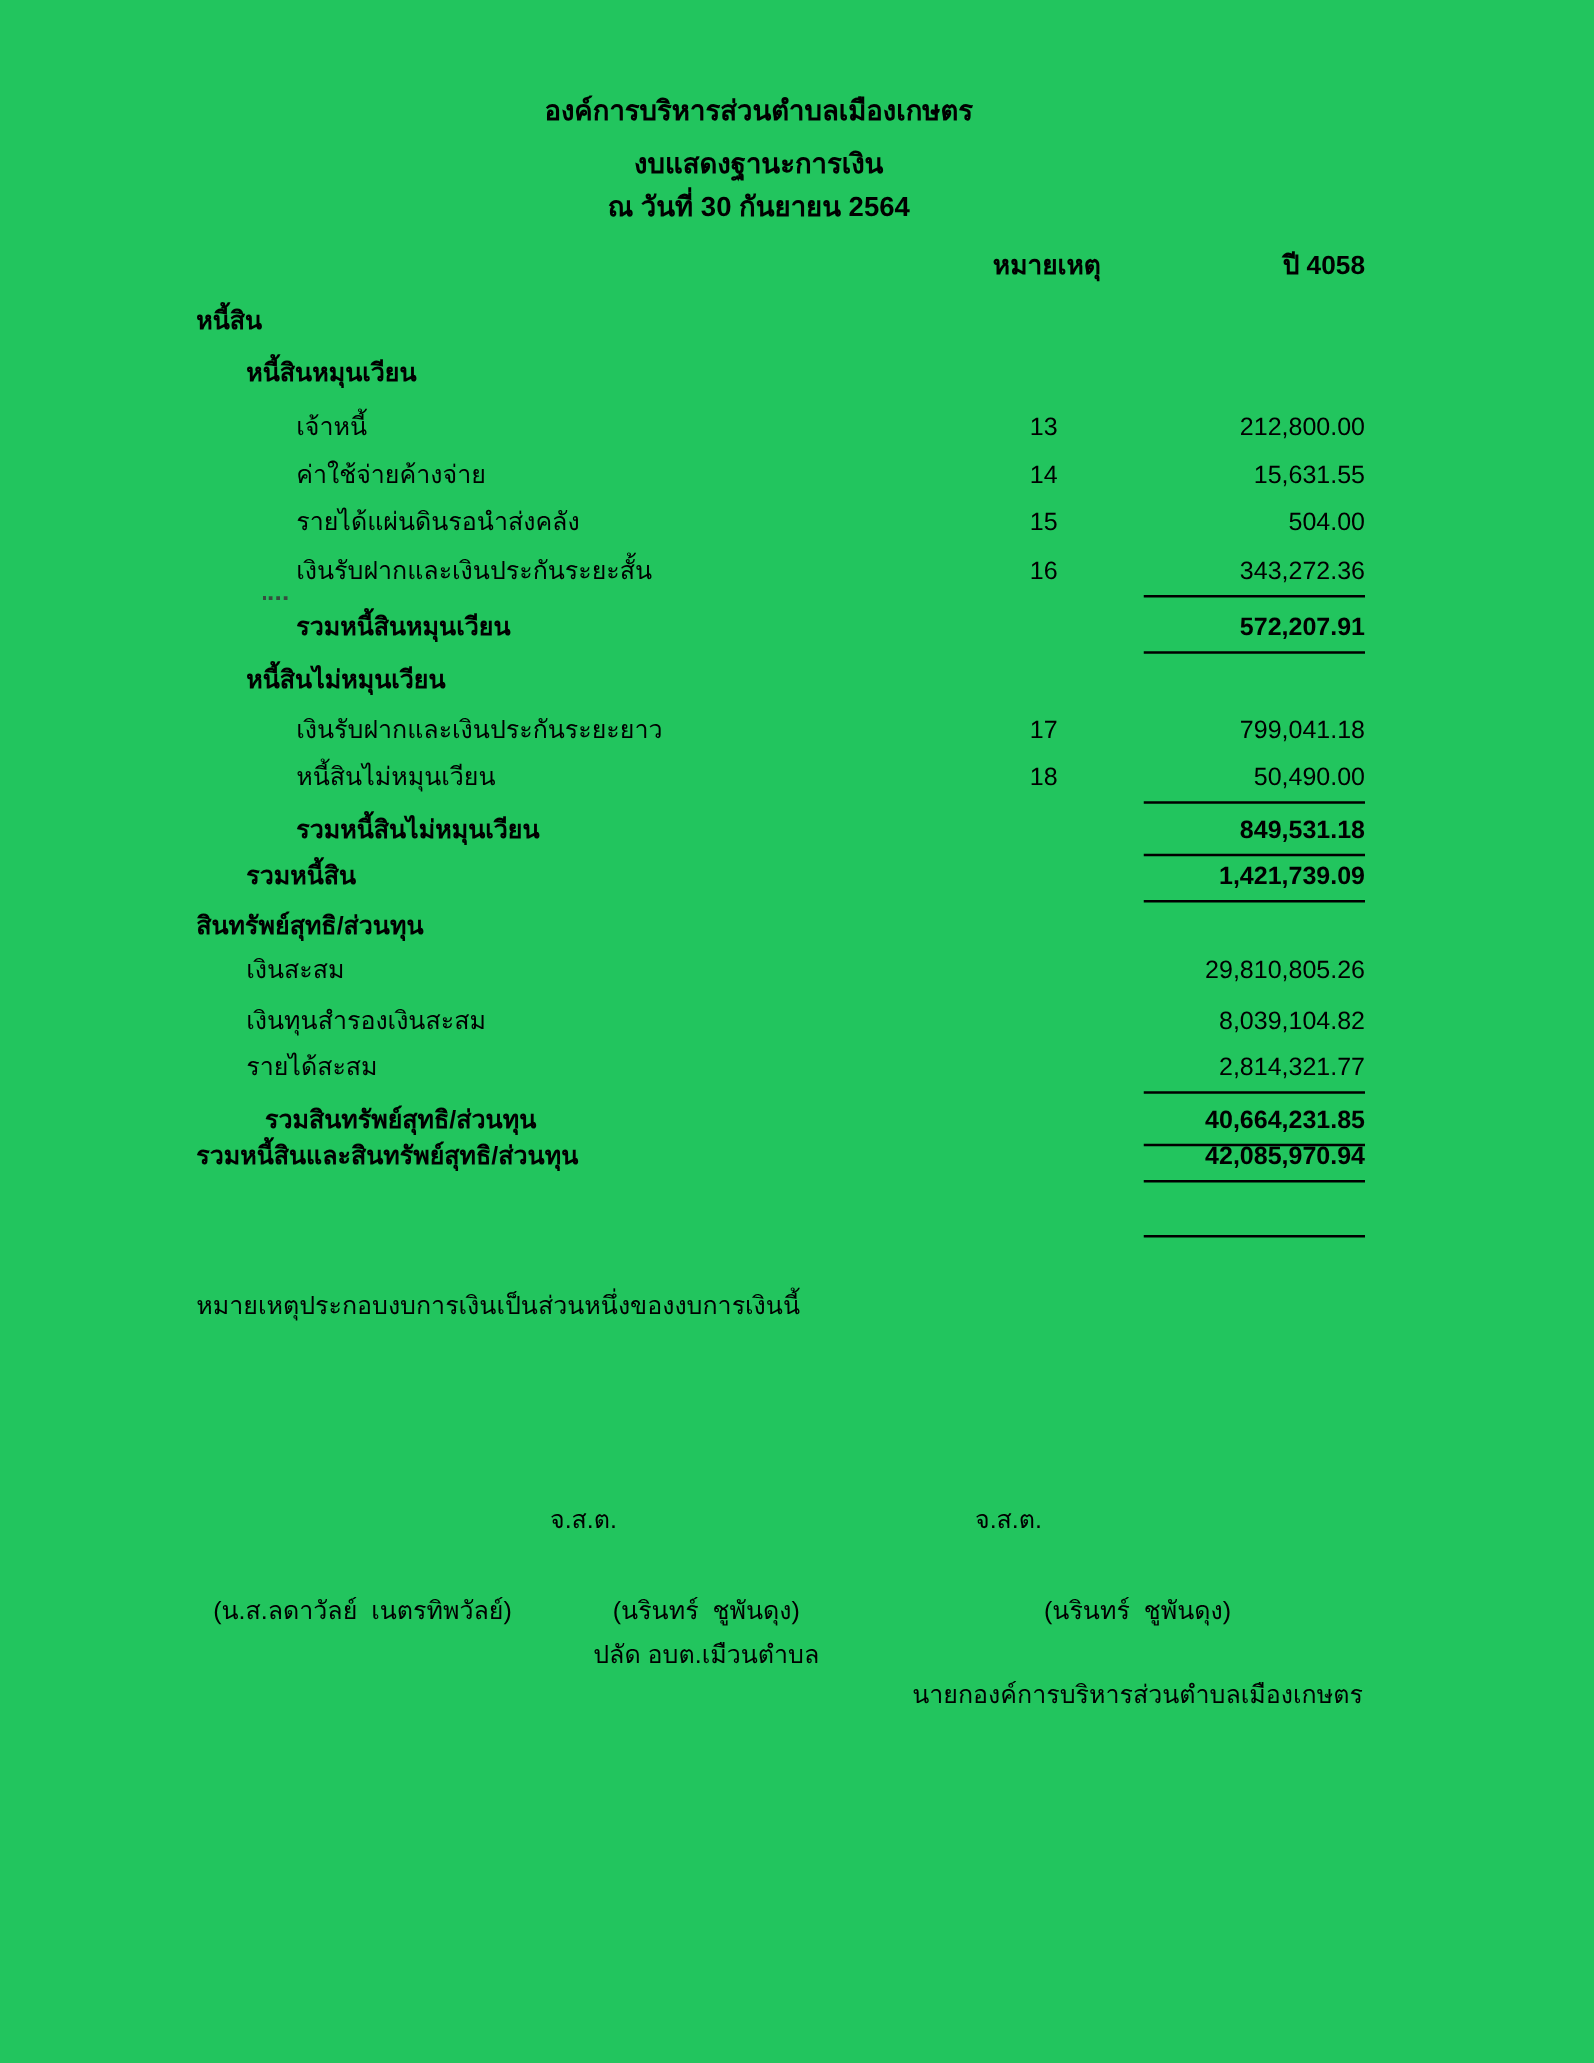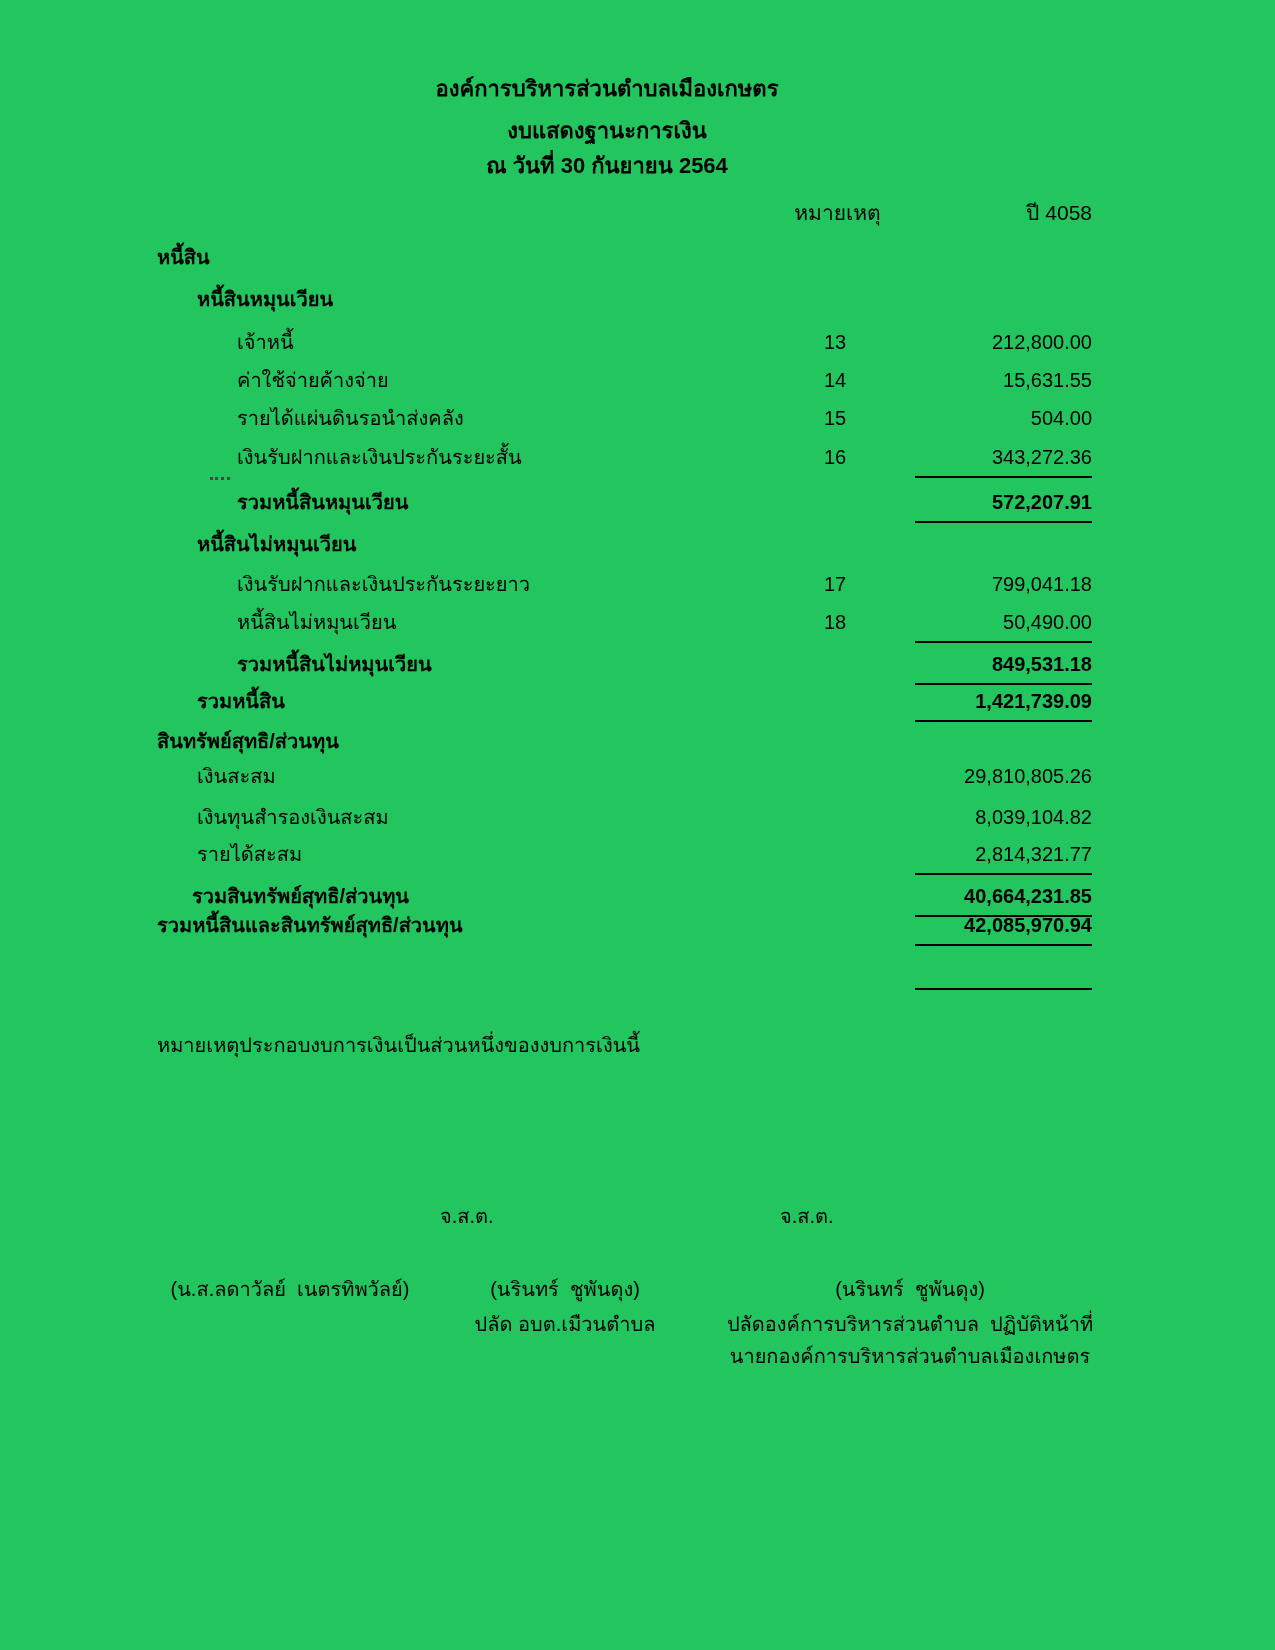--- a/index.html
+++ b/index.html
@@ -11,7 +11,7 @@
   }
   .center { text-align:center;margin-top:40px; }
   .title-line { position:absolute; left:157px; width:900px; font-weight:700; font-size:22px; line-height:34px; text-align:center; white-space:pre-wrap; }
-  .colhead { position:absolute; font-weight:400; font-size:21px; line-height:34px; }
+  .colhead { position:absolute; font-weight:700; font-size:21px; line-height:34px; }
   .note-col-head { left:770px; width:135px; text-align:center; }
   .year-col-head { left:905px; width:187px; text-align:right; }
 

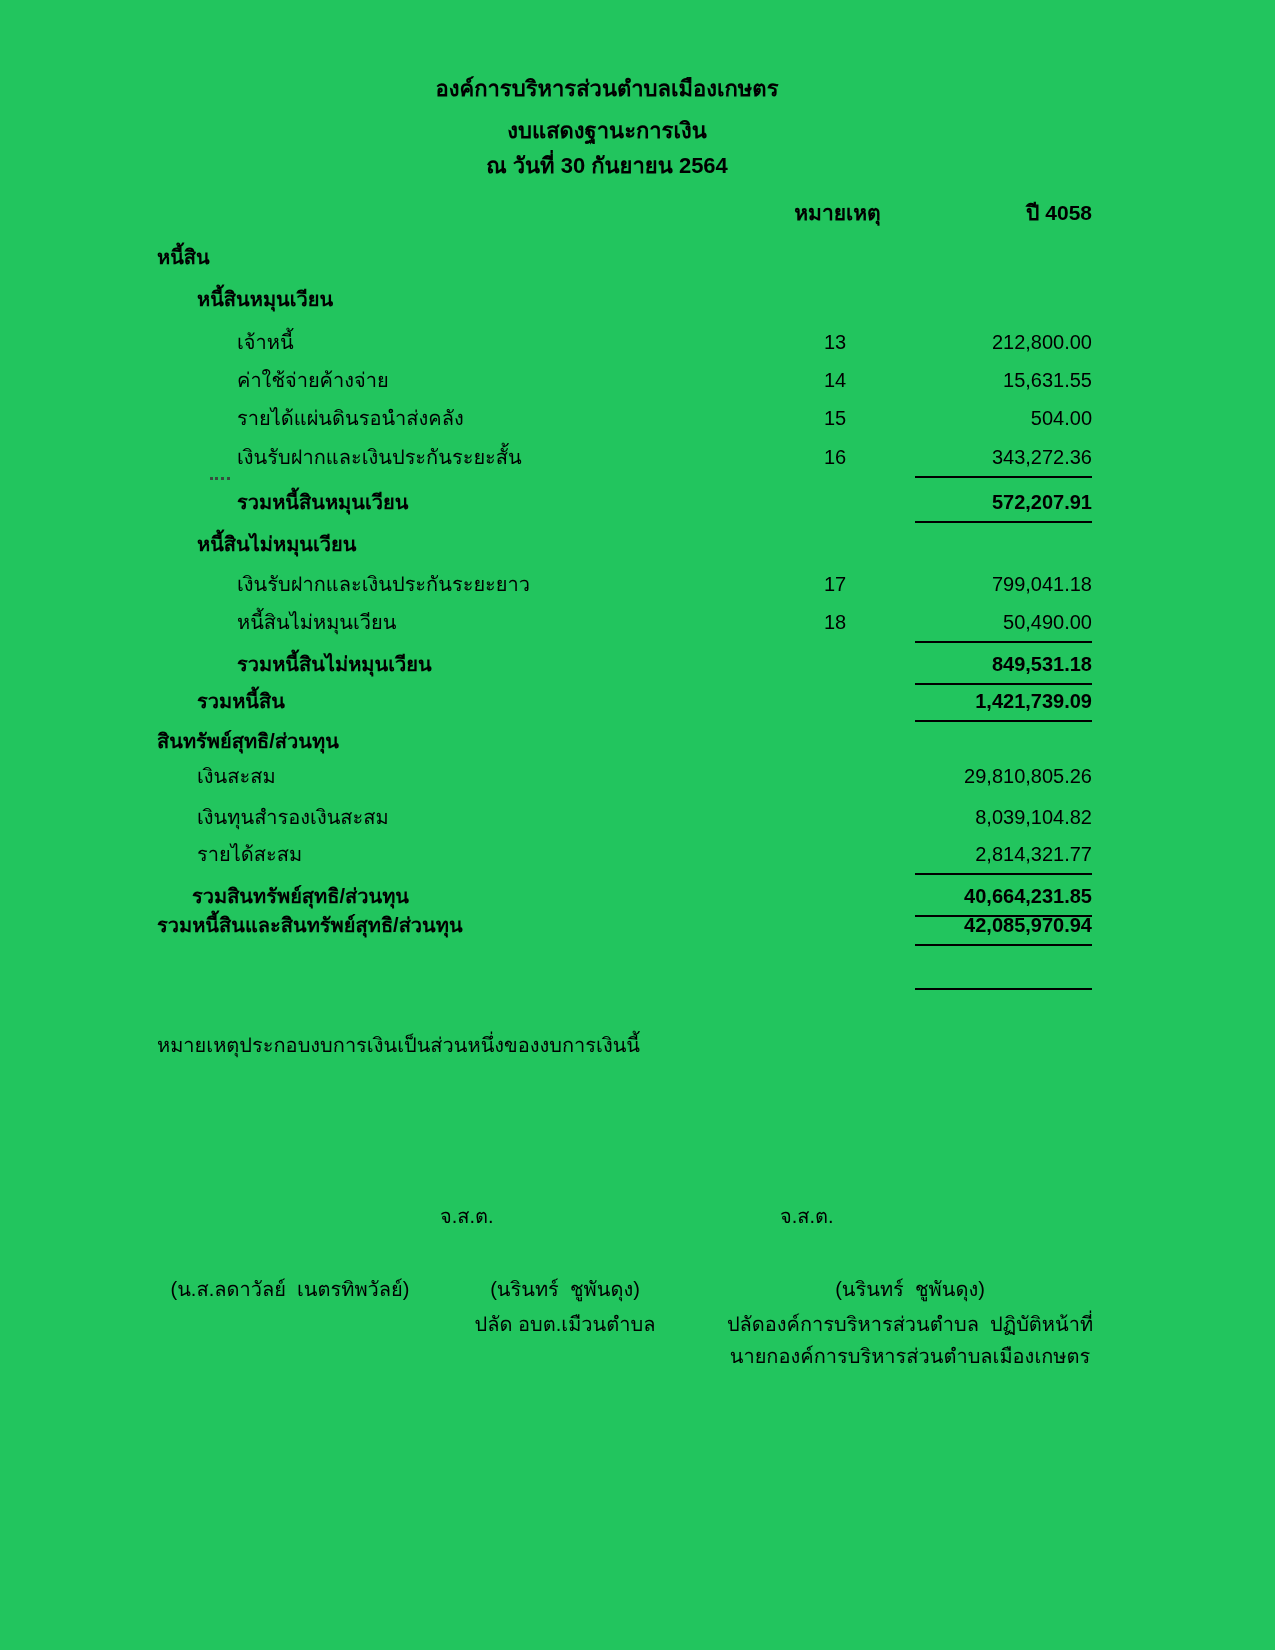--- a/index.html
+++ b/index.html
@@ -17,7 +17,7 @@
 
   .row { position:absolute; left:0; width:1275px; height:38px; font-size:20px; line-height:38px; white-space:pre-wrap; }
   .lbl { position:absolute; top:0; white-space:pre-wrap; }
-  .i0 { left:157px; } .i1 { left:197px; } .i2 { left:237px; } .it { left:192px; }
+  .i0 { left:157px; } .i1 { left:197px; } .i2 { left:237px; } .it { left:212px; }
   .b  { font-weight:700; }
   .note { position:absolute; left:785px; width:100px; top:0; text-align:center; }
   .amt { position:absolute; left:915px; width:177px; top:0; text-align:right; }

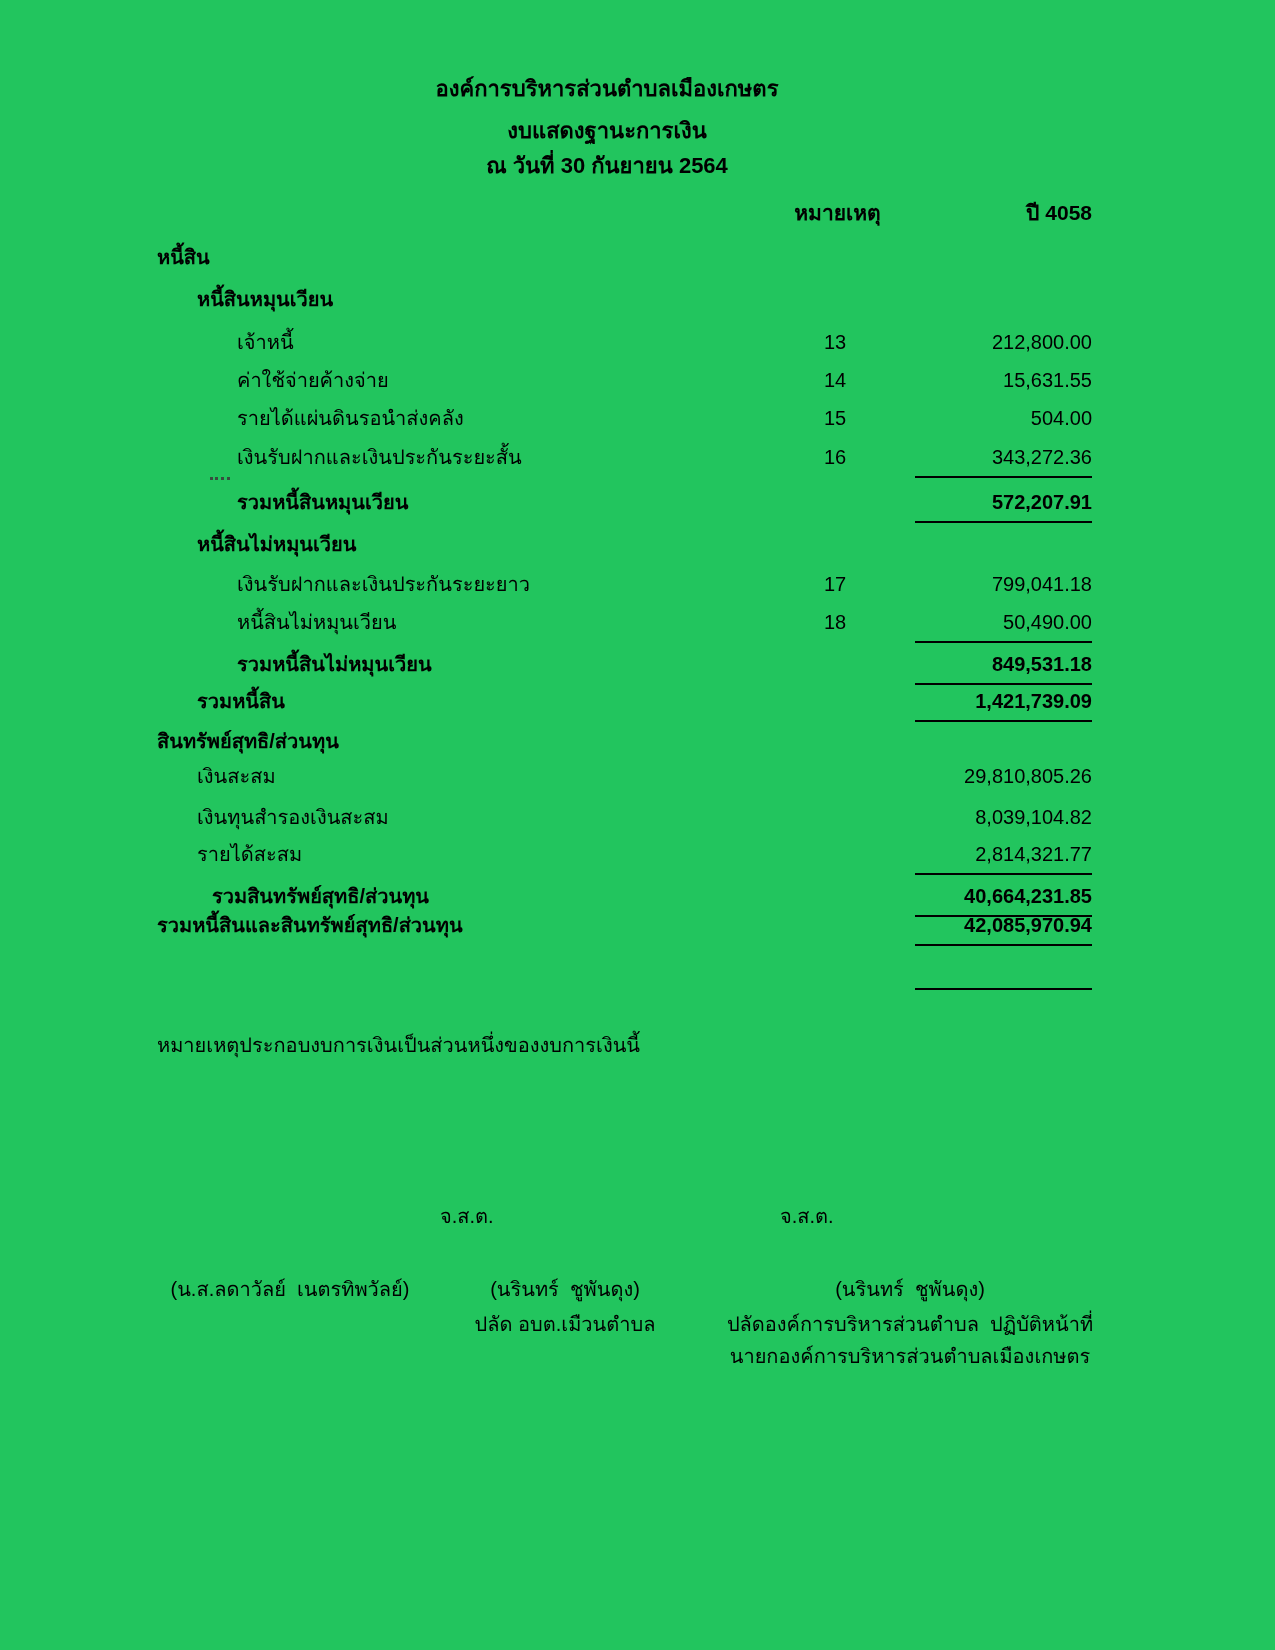--- a/index.html
+++ b/index.html
@@ -147,7 +147,6 @@
   <div class="sig center" style="left:690px; top:1233px; width:440px;">(นรินทร์  ชูพันดุง)</div>
 
   <div class="sig center" style="left:440px; top:1268px; width:250px;">ปลัด อบต.เมืวนตำบล</div>
-  <div class="sig center" style="left:690px; top:1268px; width:440px;">ปลัดองค์การบริหารส่วนตำบล  ปฏิบัติหน้าที่</div>
   <div class="sig center" style="left:690px; top:1300px; width:440px;">นายกองค์การบริหารส่วนตำบลเมืองเกษตร</div>
 
 </div>

